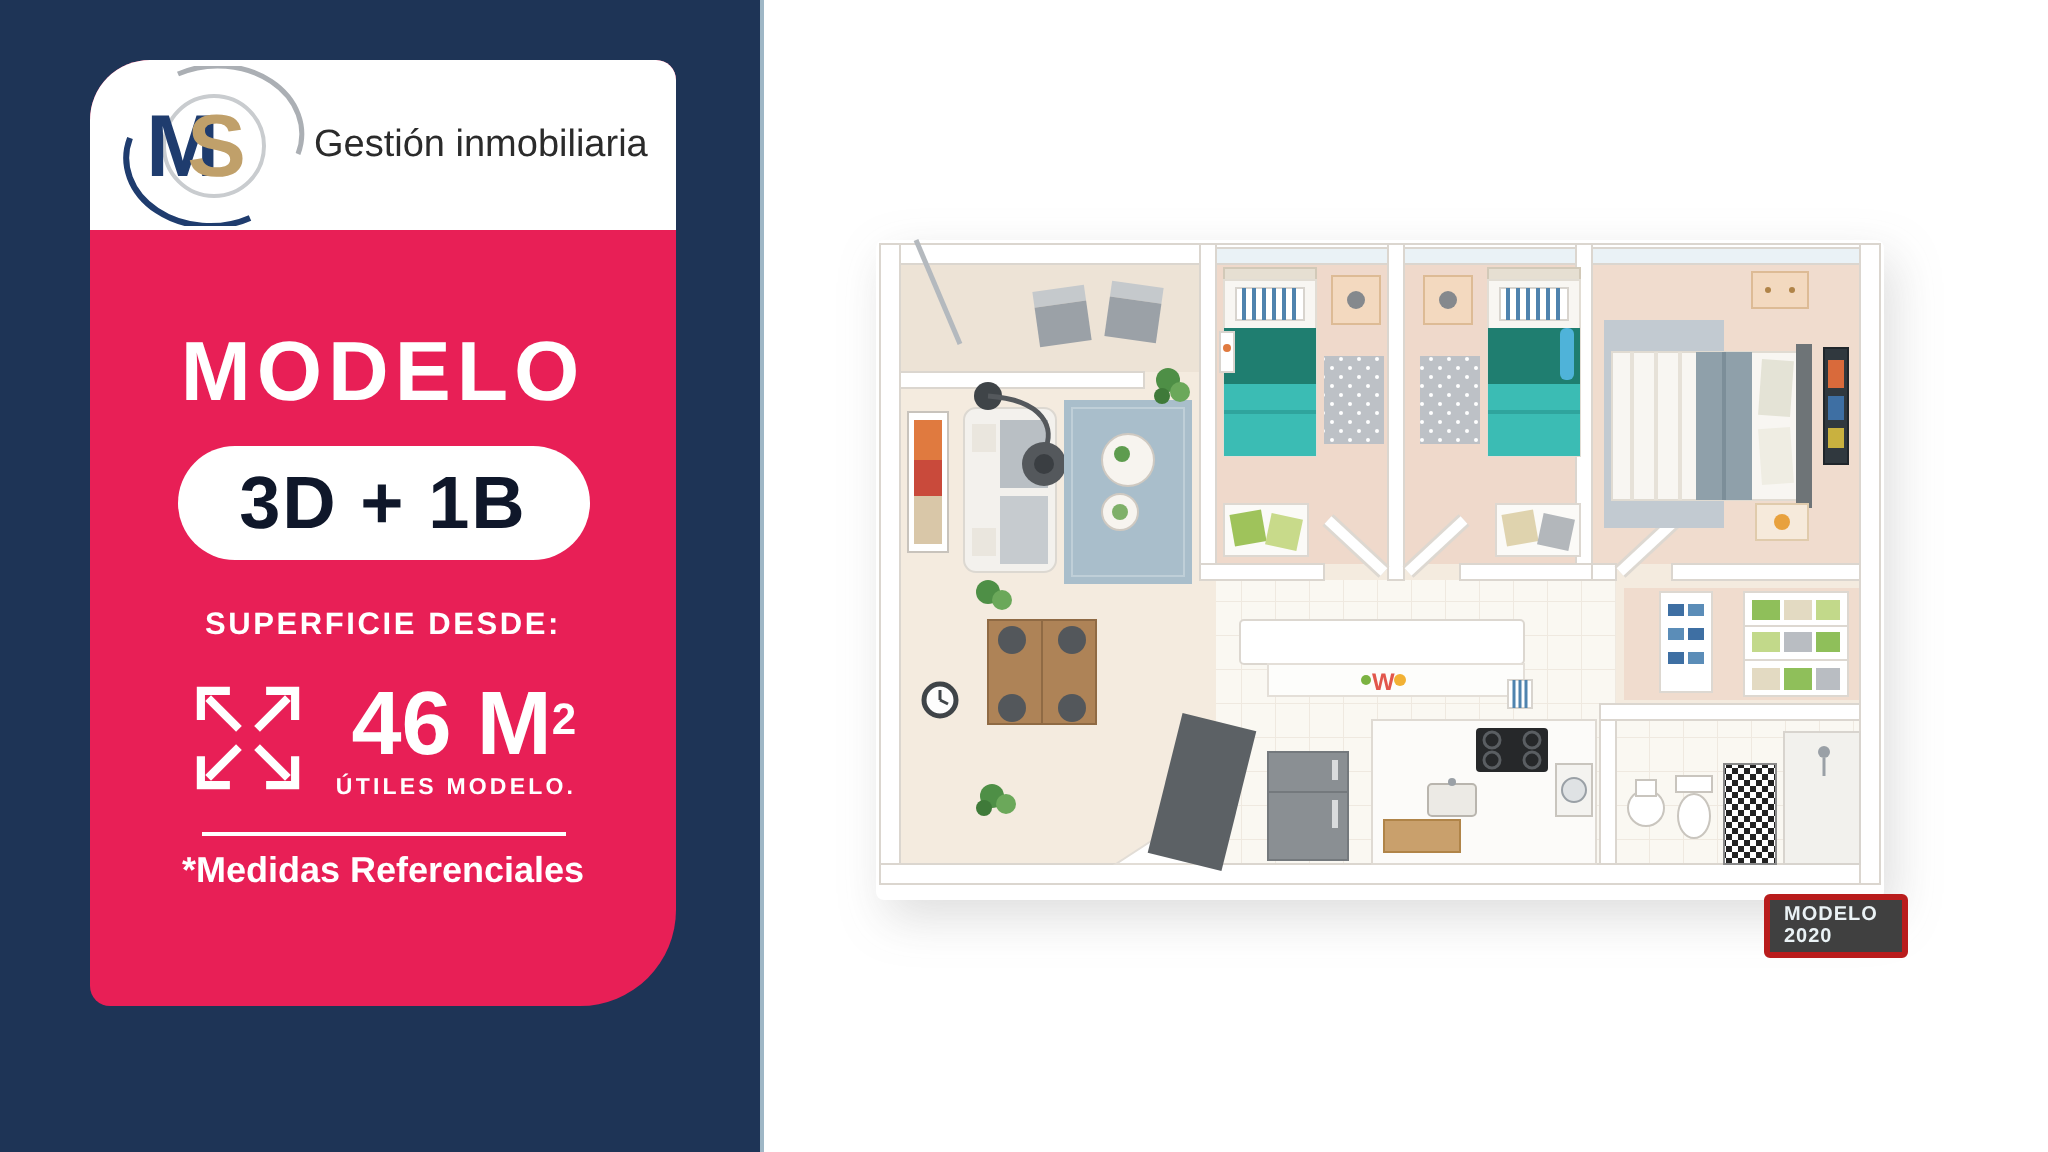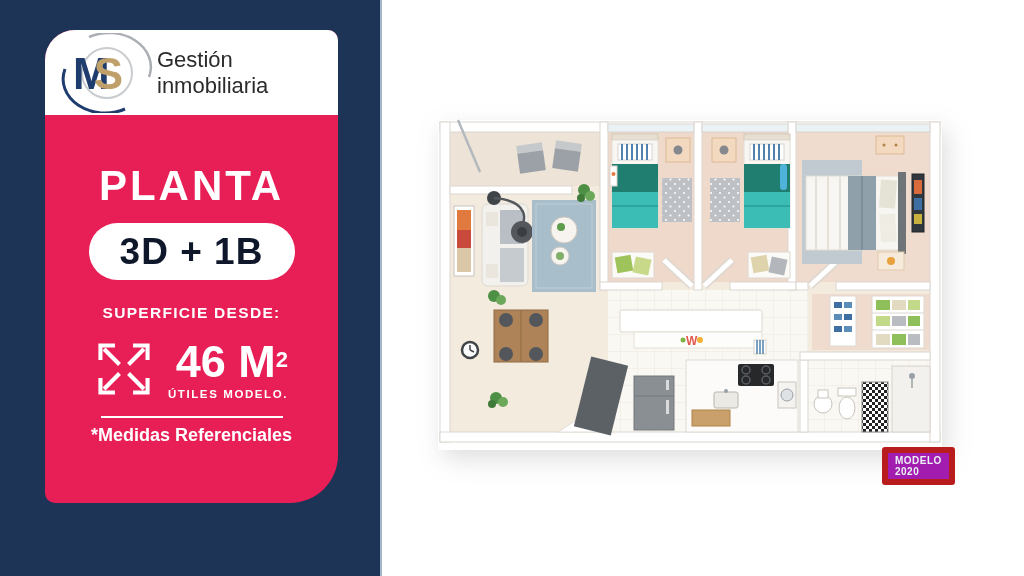--- a/index.html
+++ b/index.html
@@ -21,7 +21,7 @@
   .logo-letters{position:absolute;left:14px;top:16px;white-space:nowrap;}
   .logo-m{font-size:44px;font-weight:800;color:#1F3C6E;letter-spacing:0;}
   .logo-s{font-size:44px;font-weight:800;color:#C0A06A;margin-left:-16px;}
-  .brand-text{font-size:22px;color:#2B2B2B;margin-left:2px;}
+  .brand-text{font-size:19px;color:#2B2B2B;margin-left:2px;}
 
   .card-body{flex:1;display:flex;flex-direction:column;align-items:center;color:#ffffff;
              padding-top:50px;}

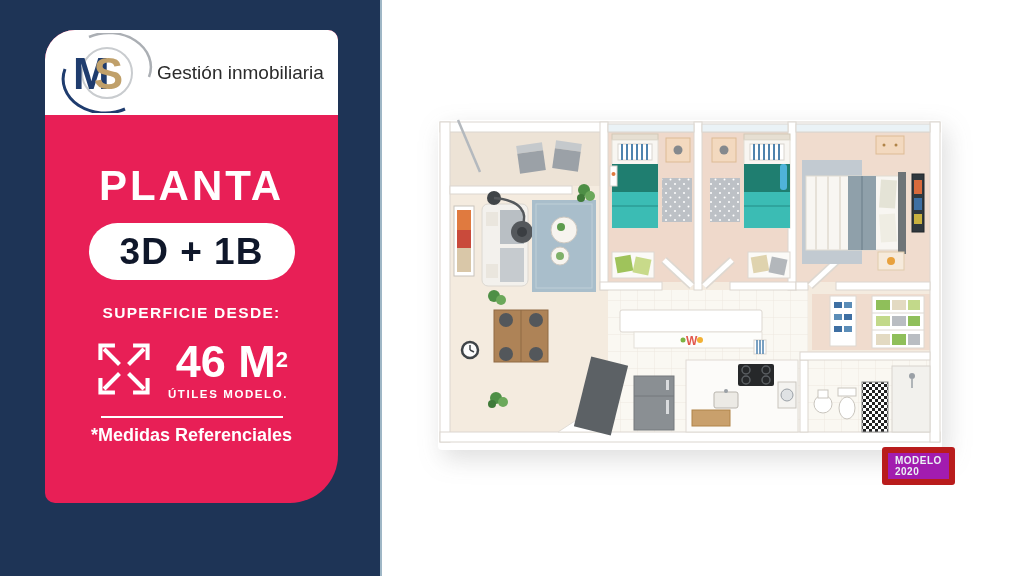--- a/index.html
+++ b/index.html
@@ -67,7 +67,7 @@
       </div>
 
       <div class="card-body">
-        <div class="planta">PLANTA</div>
+        <div class="planta">MODELO</div>
 
         <div class="pill">
           <span>3D + 1B</span>

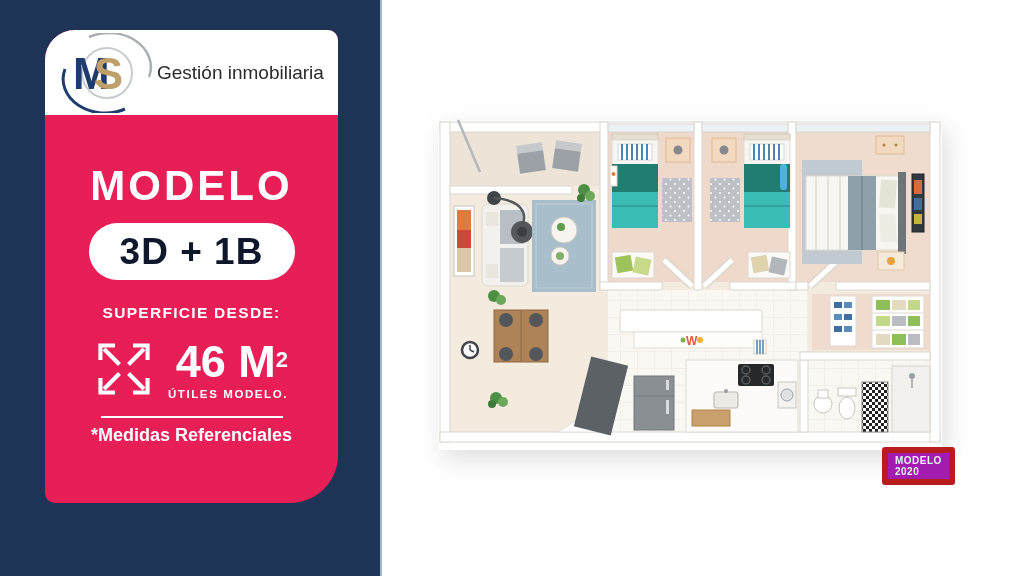--- a/index.html
+++ b/index.html
@@ -42,9 +42,9 @@
   
   .plan-area{position:absolute;left:434px;top:114px;width:520px;height:356px;}
   .plan-area svg{filter:drop-shadow(5px 9px 12px rgba(70,70,70,0.18));}
-  .model-badge{position:absolute;left:448px;top:333px;background:#a21caf;color:#EAF2F5;
+  .model-badge{position:absolute;left:448px;top:333px;background:#404040;color:#EAF2F5;
                font-size:10px;letter-spacing:0.5px;padding:2px 7px;border-radius:3px;
-               border:6px solid #b91c1c;font-weight:600;}
+               border:3px solid #b91c1c;font-weight:600;}
 </style>
 </head>
 <body>

